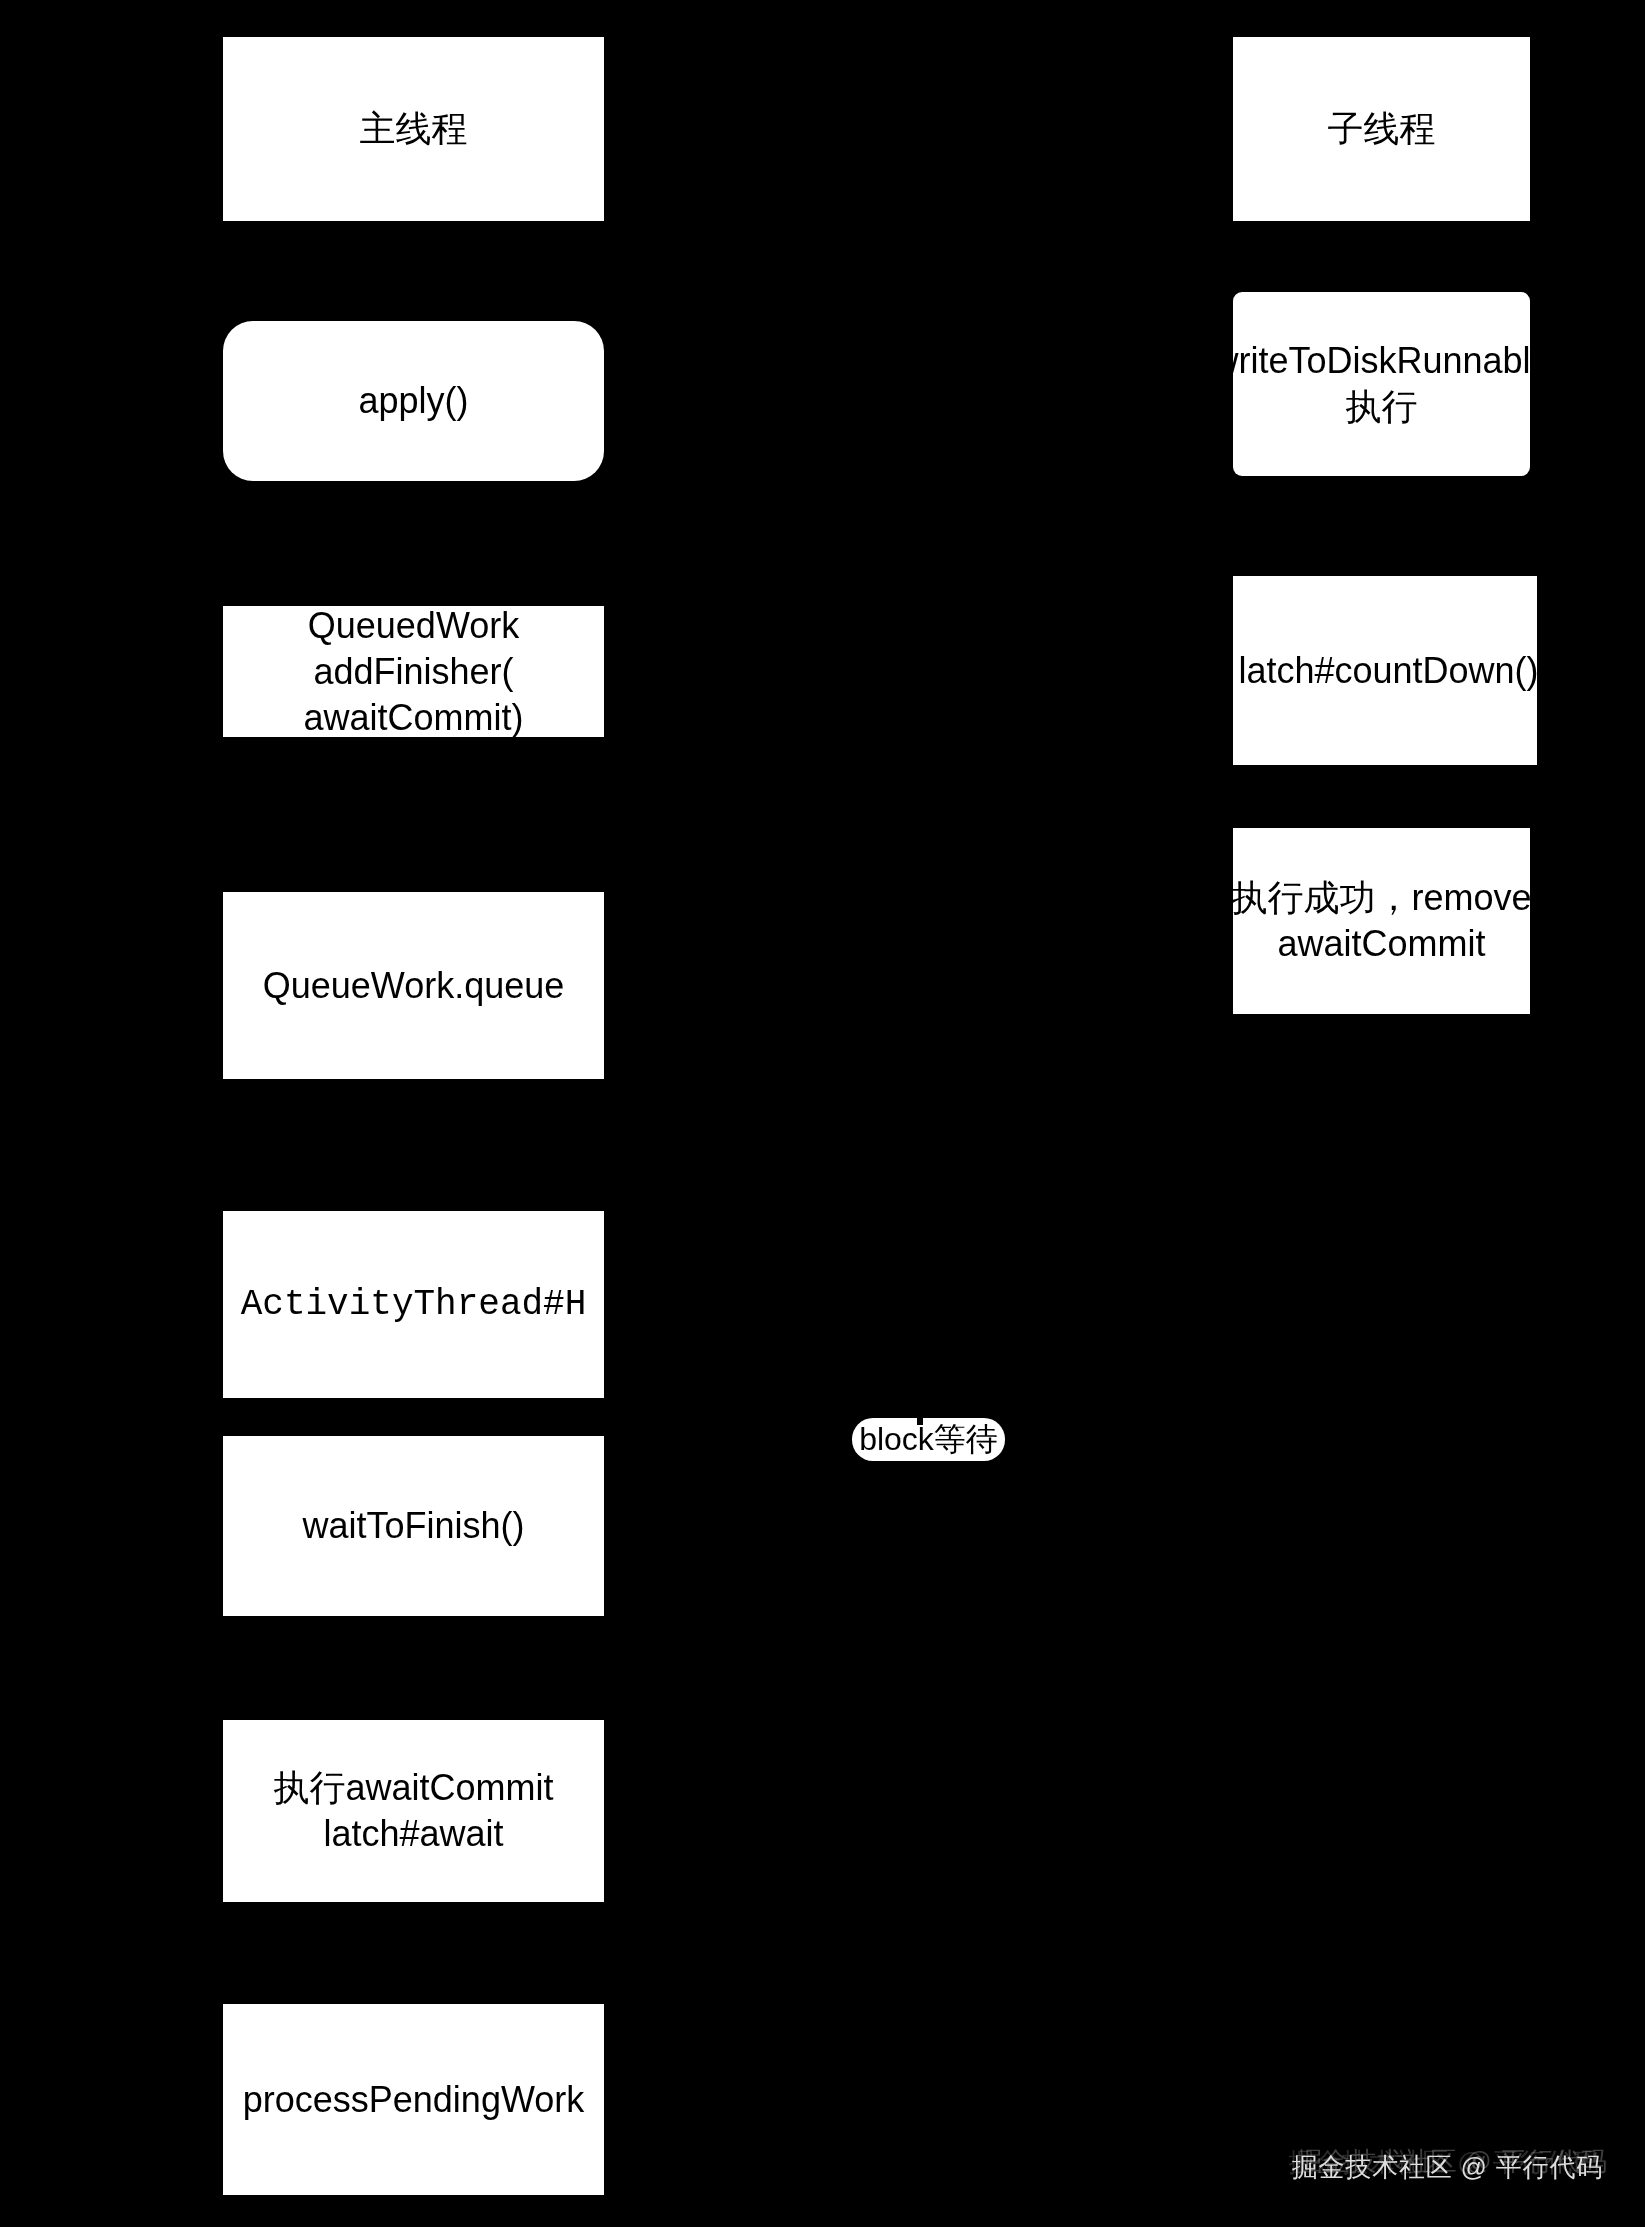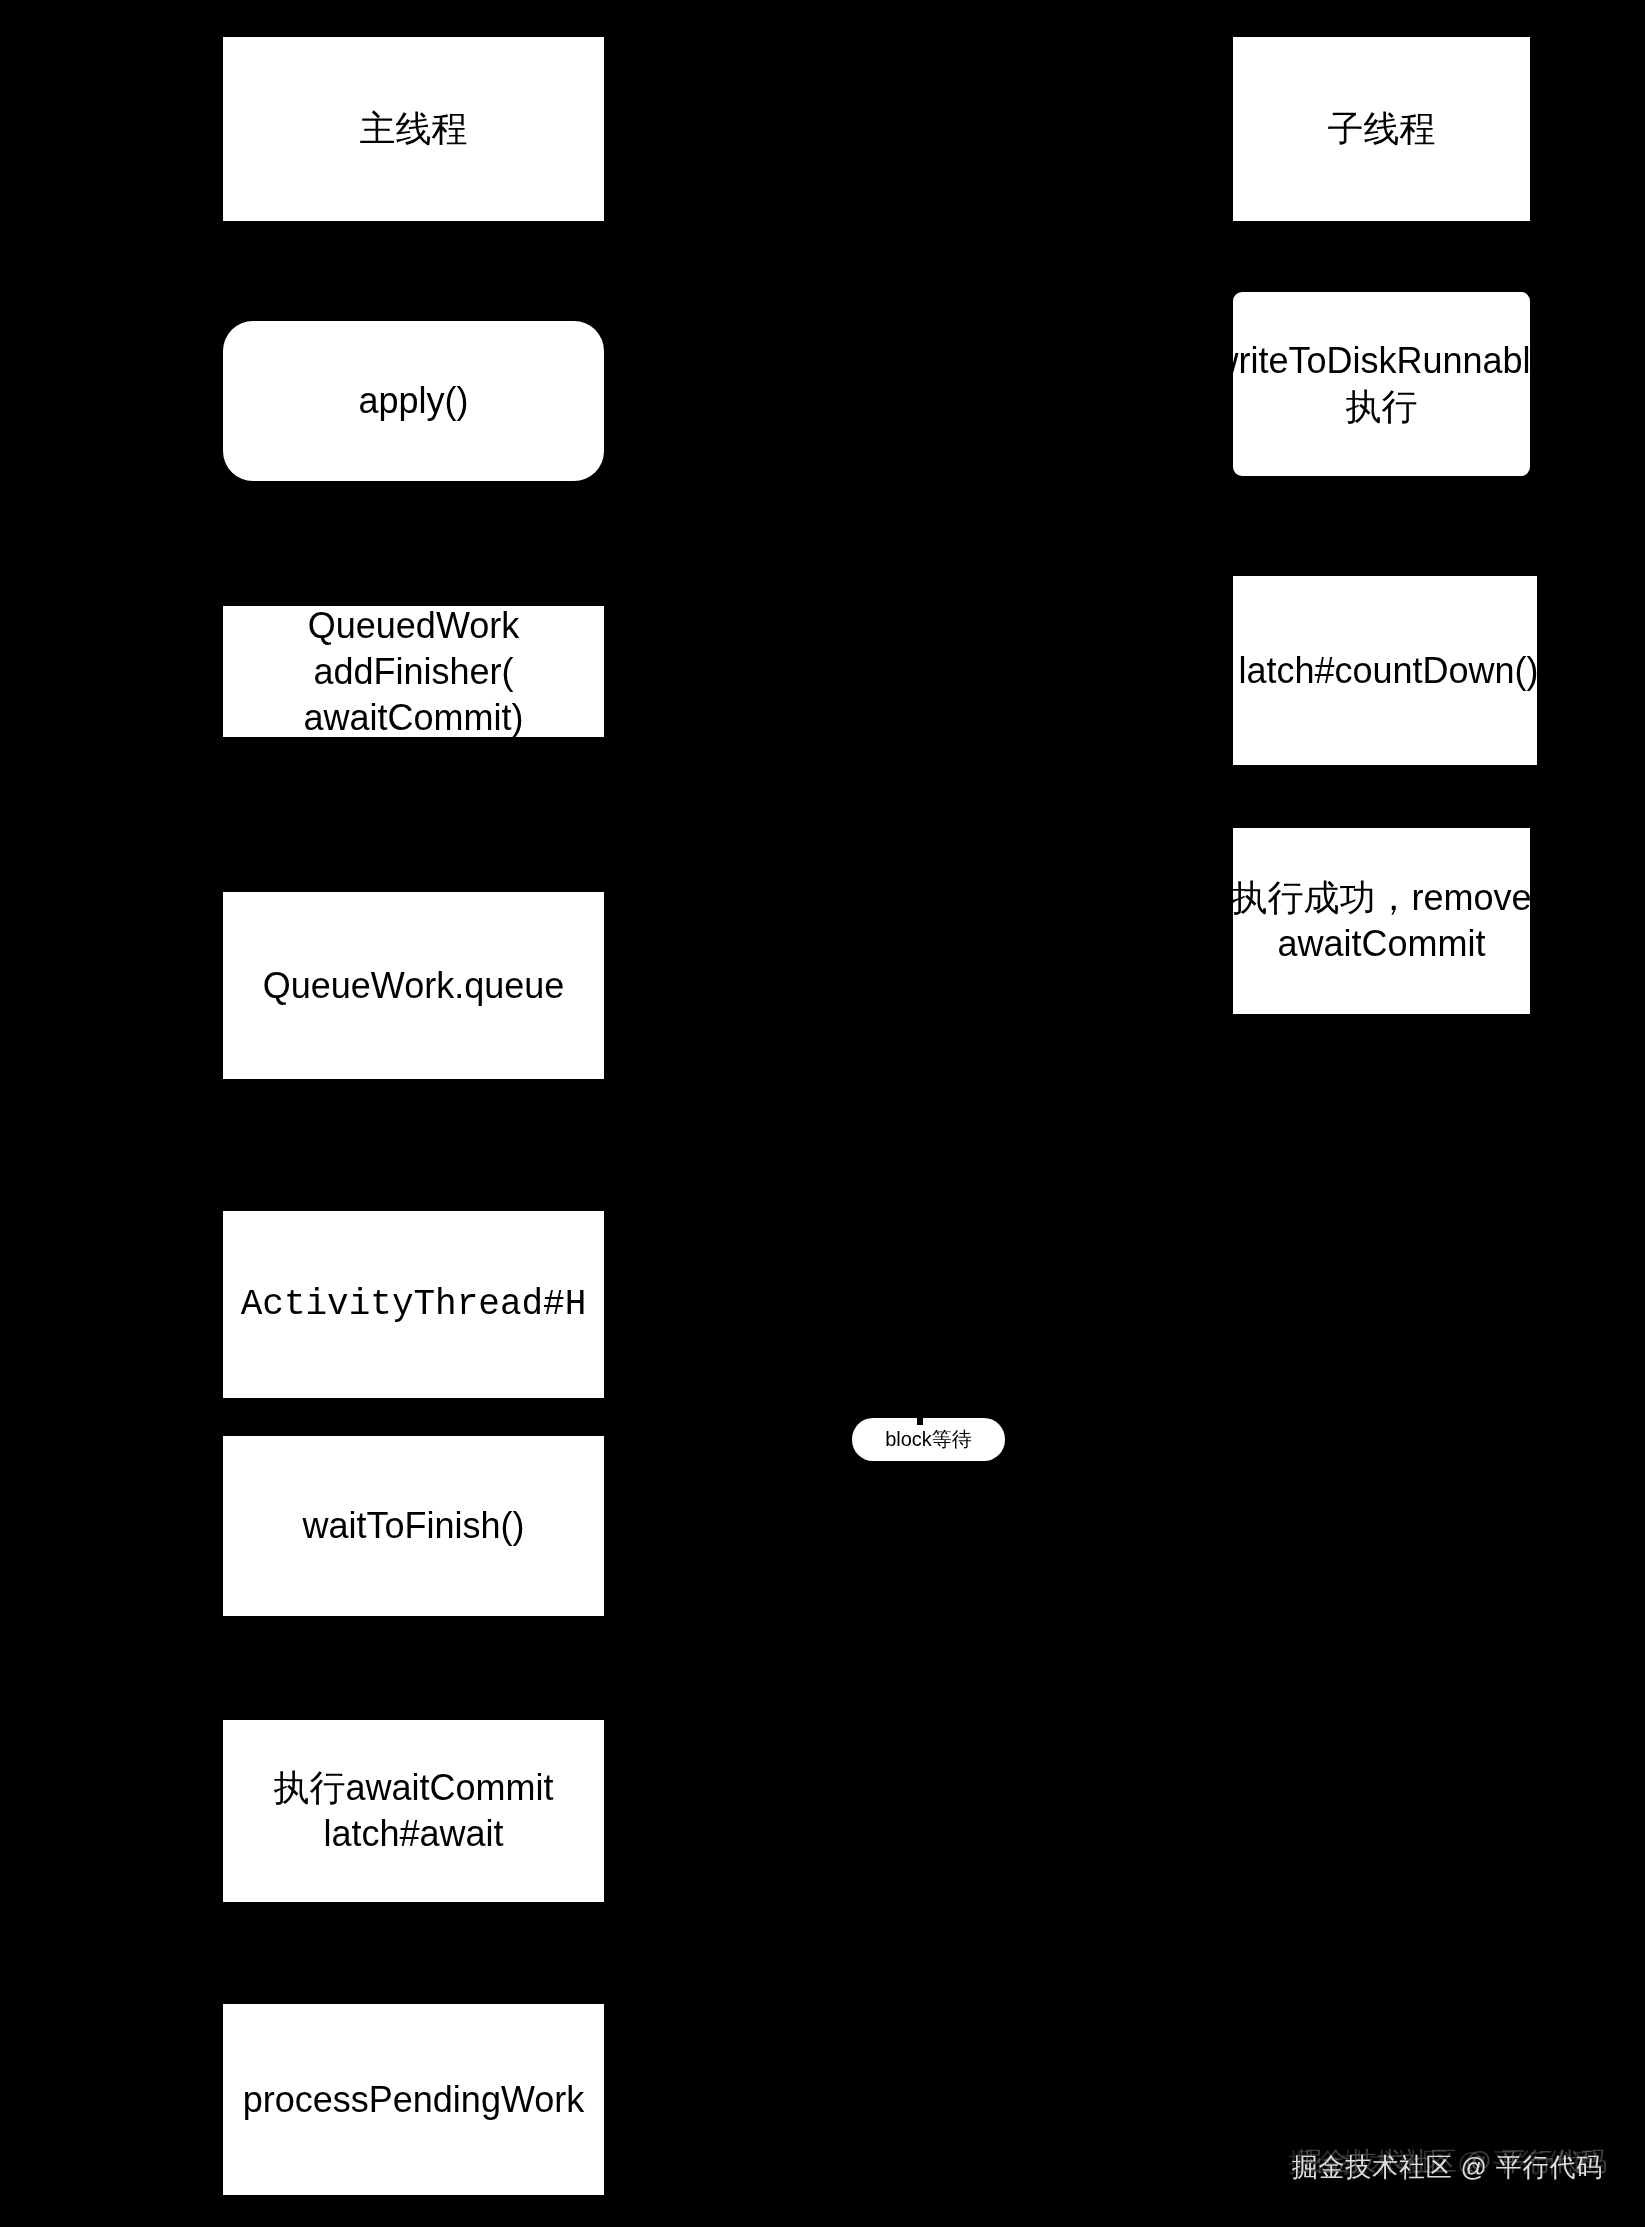--- a/index.html
+++ b/index.html
@@ -53,7 +53,7 @@
     height: 43px;
     background: #ffffff;
     color: #000000;
-    font-size: 20px;
+    font-size: 32px;
     display: flex;
     align-items: center;
     justify-content: center;

